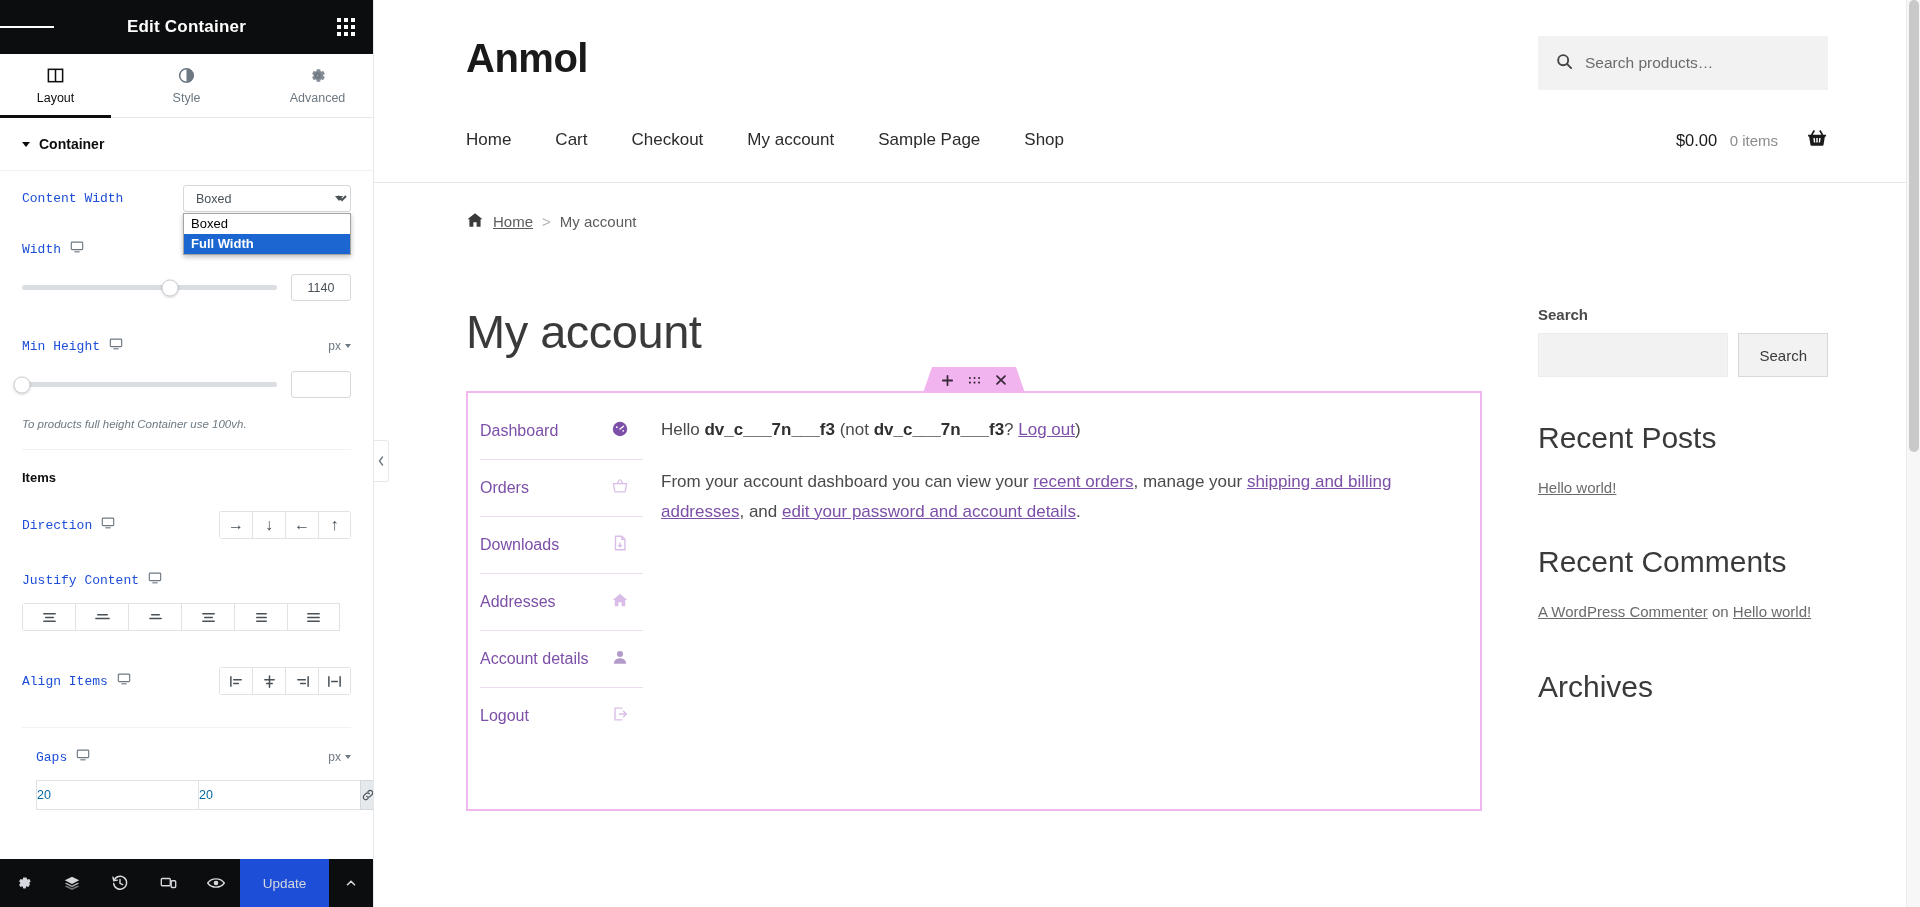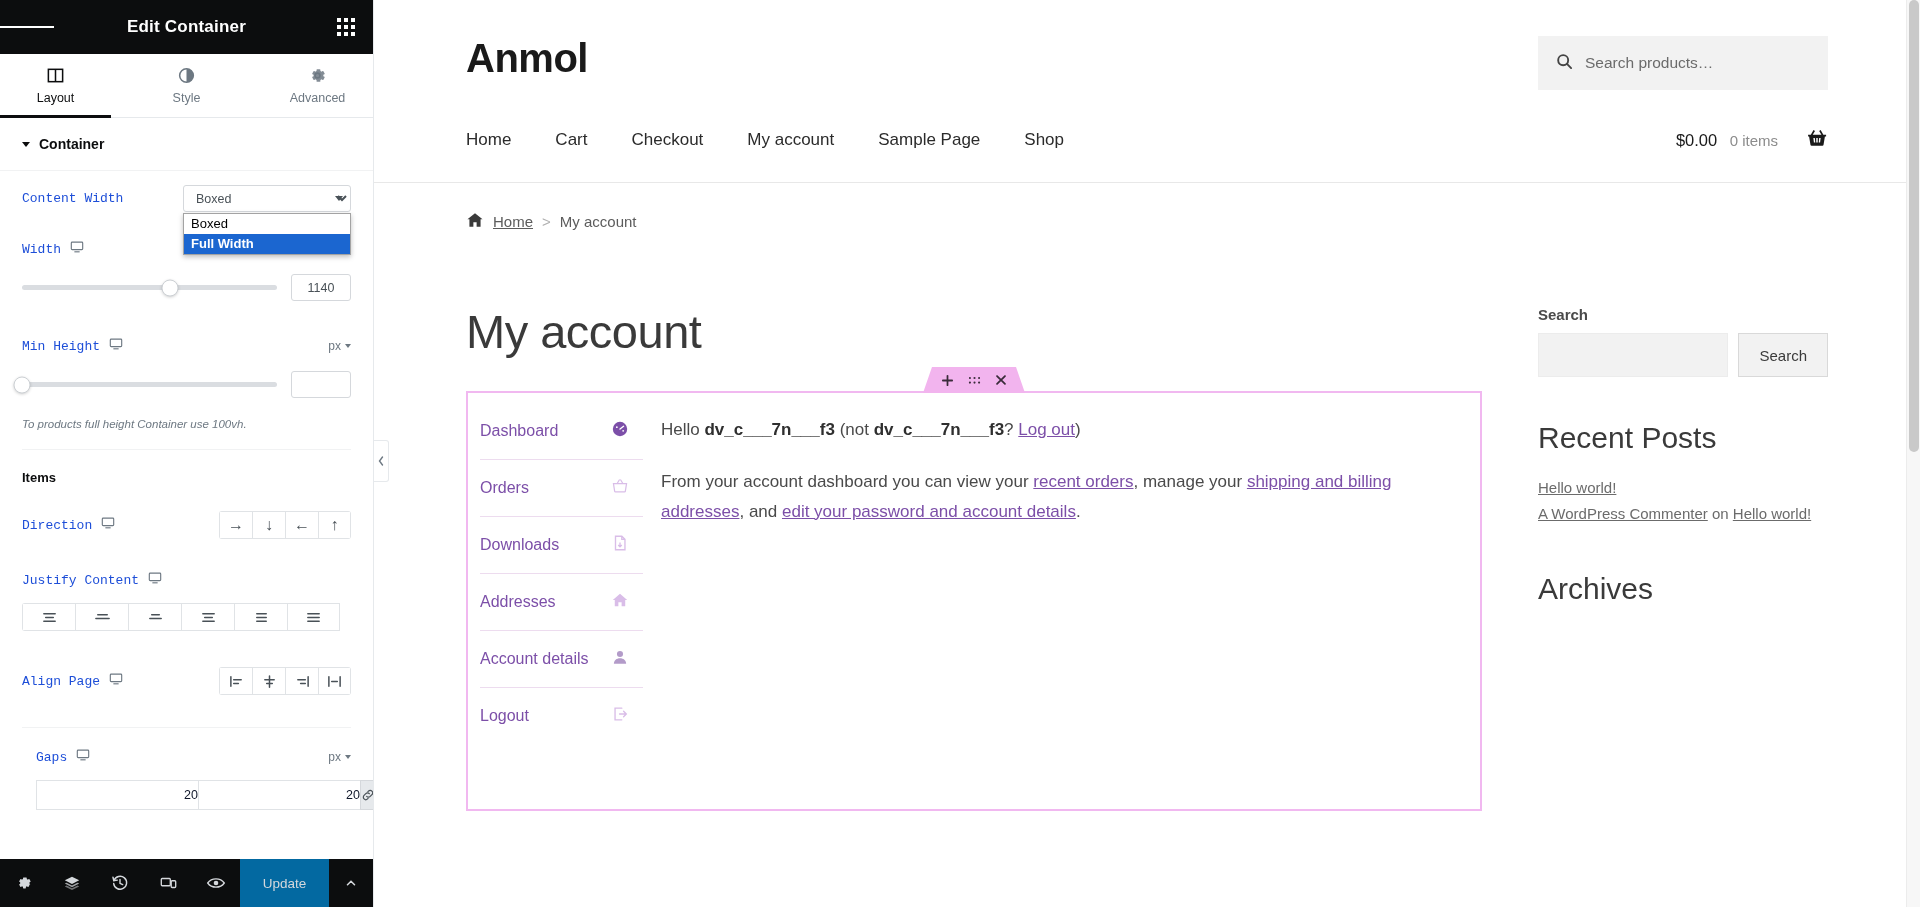--- a/index.html
+++ b/index.html
@@ -715,6 +715,7 @@
         <div class="wg-title">Recent Posts</div>
         <a class="wg-link">Hello world!</a>
 
+        <div class="wg-title">Recent Comments</div>
         <div class="wg-text">
           <a>A WordPress Commenter</a><span> on </span><a>Hello world!</a>
         </div>

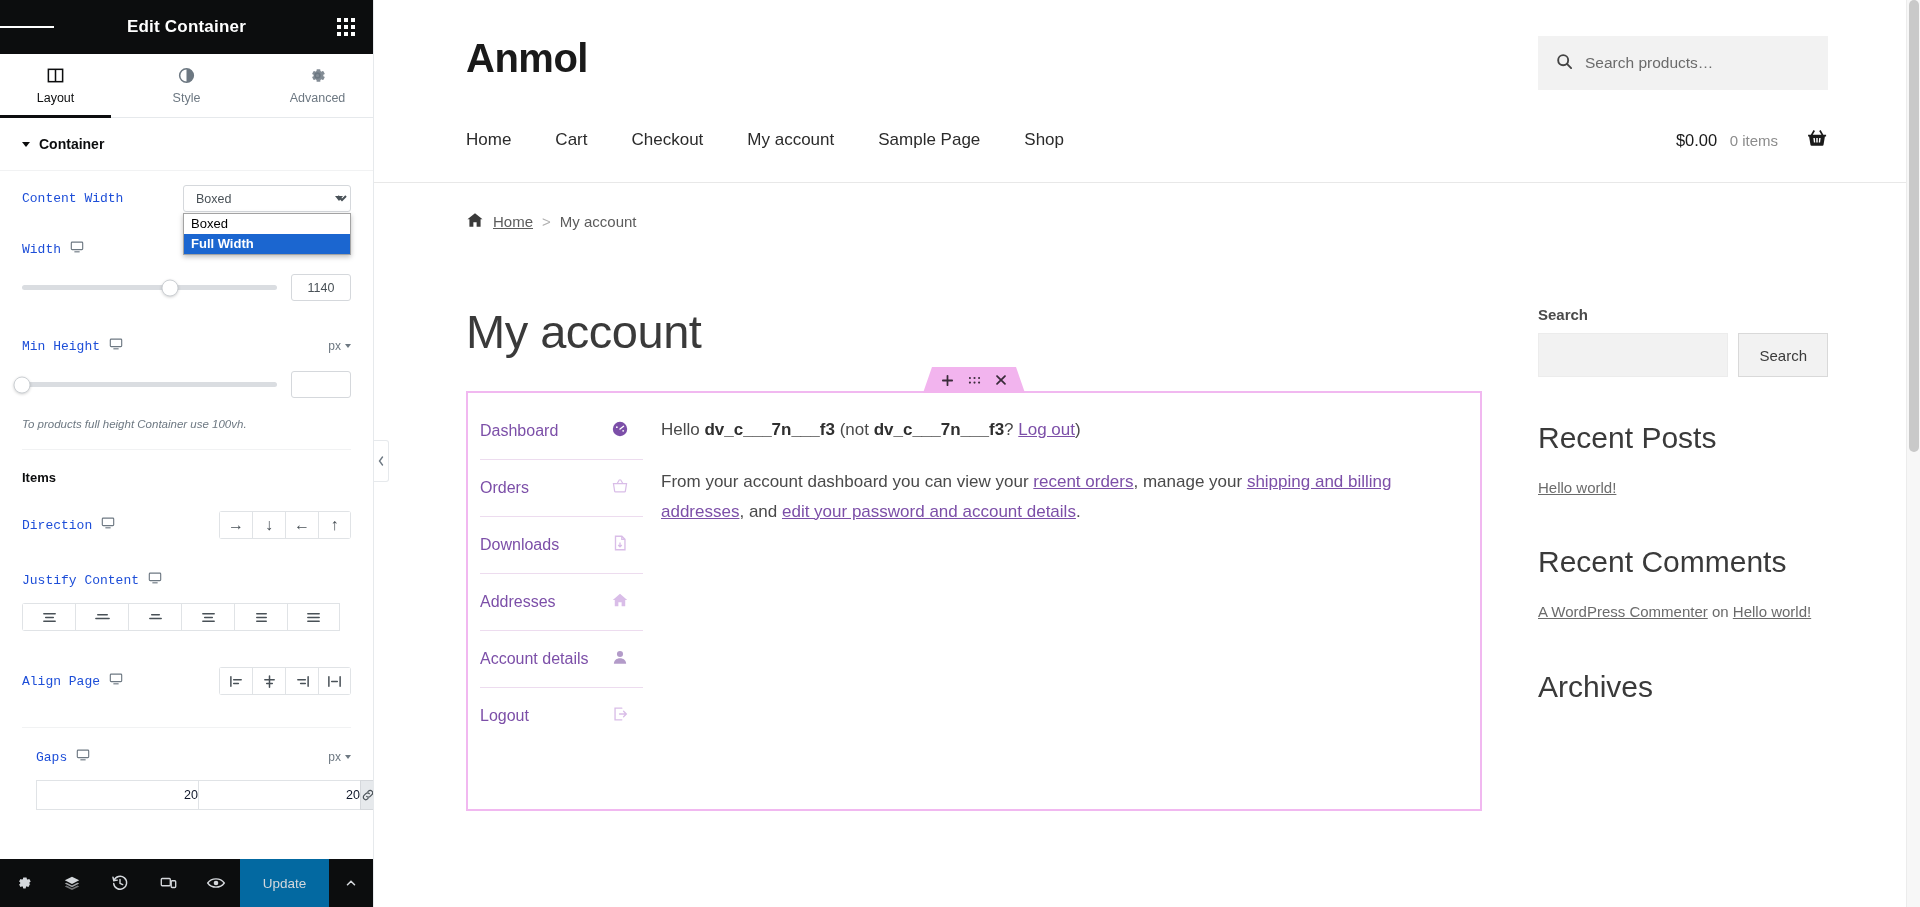--- a/index.html
+++ b/index.html
@@ -435,7 +435,7 @@
       <div class="ctrl" style="padding-top:30px;">
         <div class="ctrl-row">
           <span class="ctrl-label">
-            <span>Align Page</span>
+            <span>Align Items</span>
             <span class="device-icon">
               <svg width="14" height="14" viewBox="0 0 16 16" fill="none" stroke="#6d7882" stroke-width="1.3">
                 <rect x="1.5" y="2.5" width="13" height="8.5" rx="1"></rect>

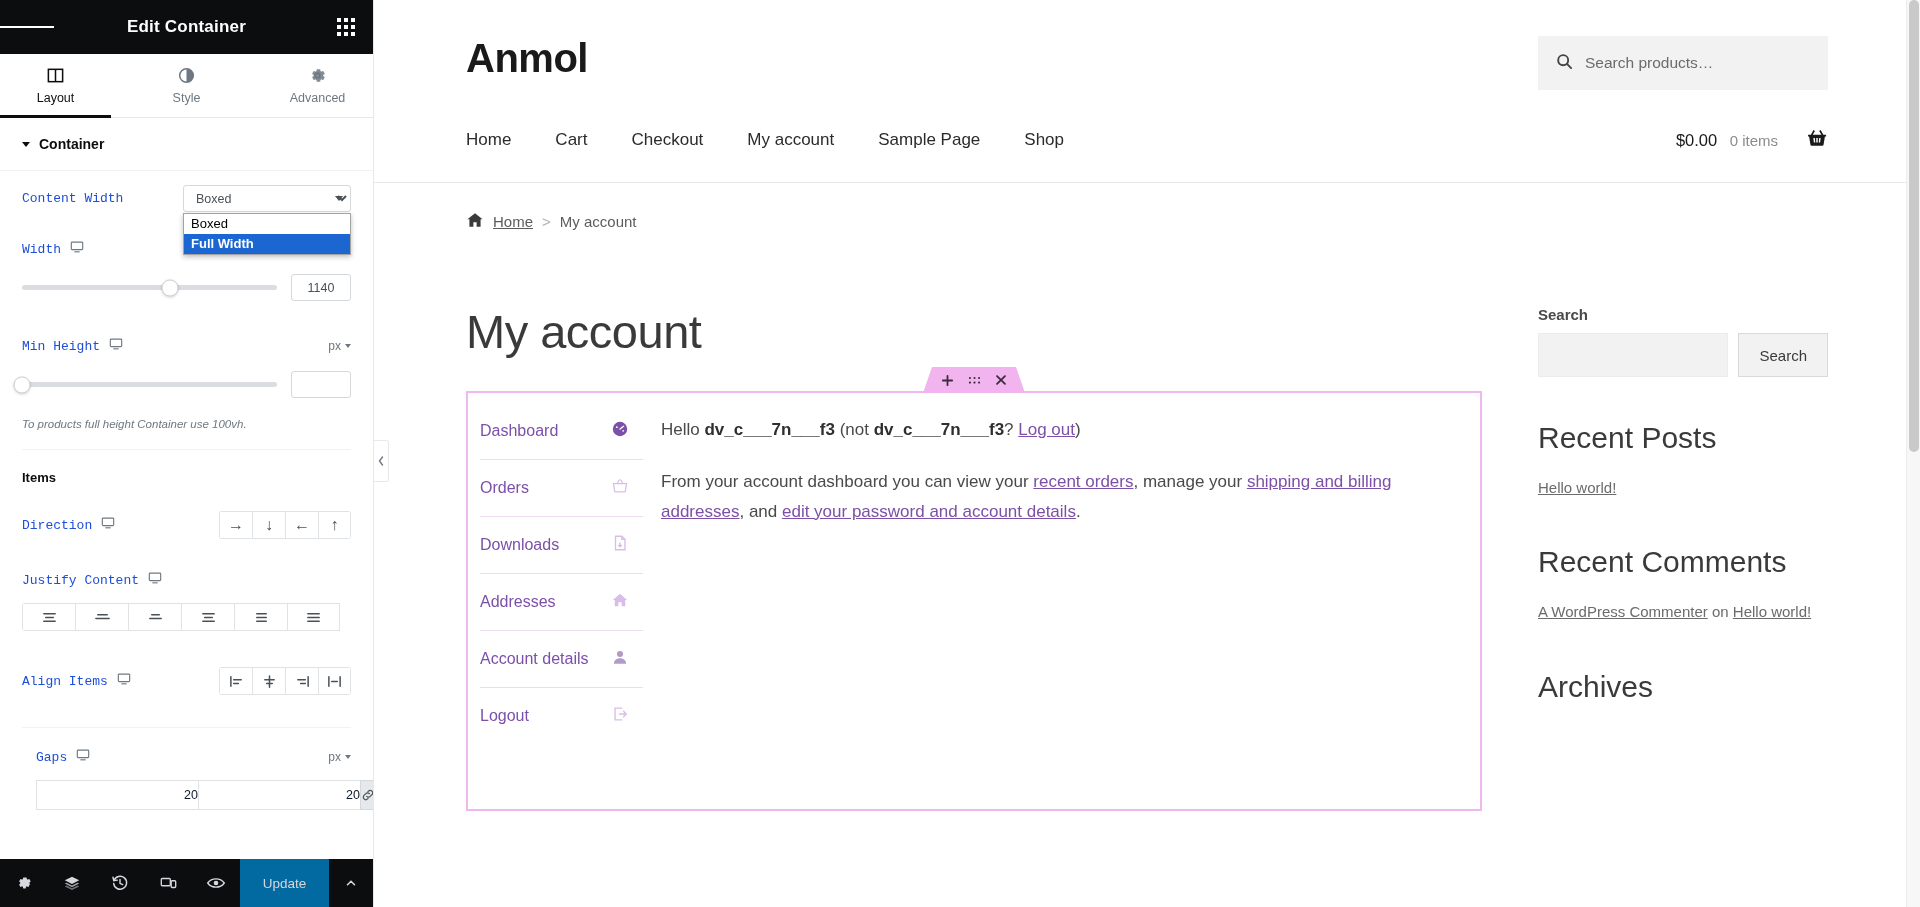--- a/index.html
+++ b/index.html
@@ -110,7 +110,7 @@
   .gaps-row { display: flex; align-items: stretch; margin-top: 14px; }
   .gap-in {
     flex: 1; height: 30px; border: 1px solid #e0e3e6; border-right: none;
-    text-align: right; font-size: 12.5px; color: #0f172a; background: #fff;
+    text-align: left; font-size: 12.5px; color: #0369a1; background: #fff;
     font-family: "Liberation Sans", sans-serif;
   }
   .link-btn {

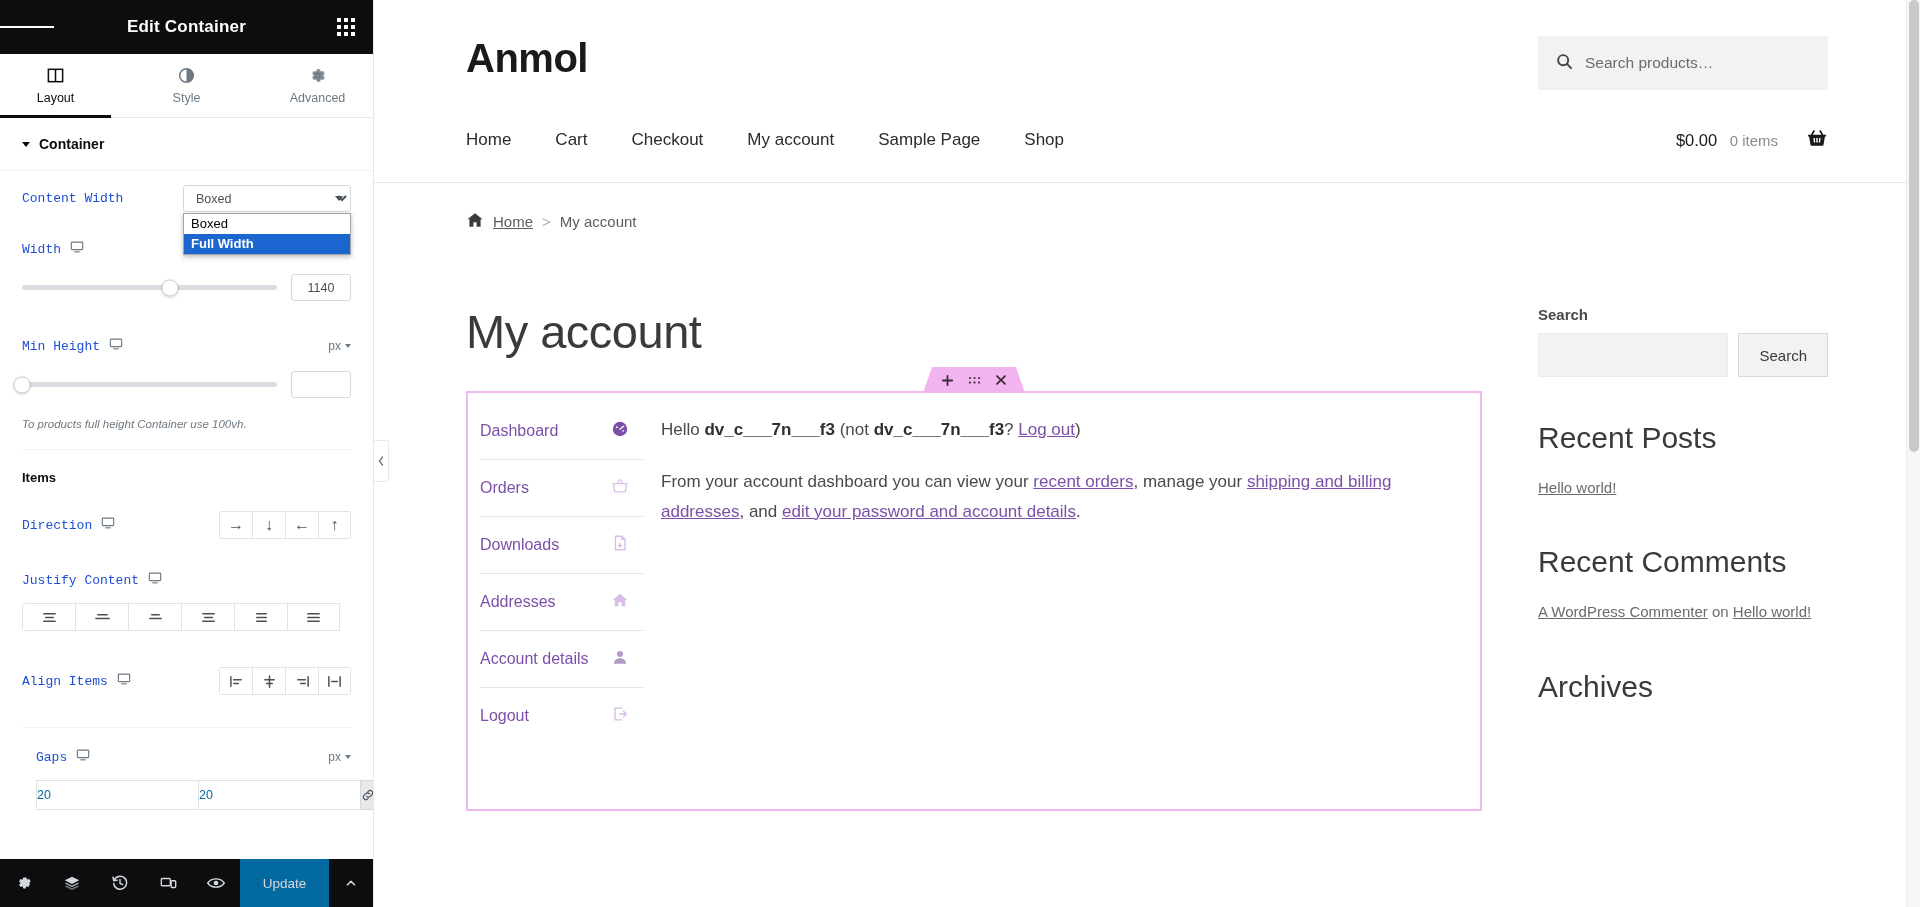--- a/index.html
+++ b/index.html
@@ -127,7 +127,7 @@
     color: #d5d8dc; cursor: pointer;
   }
   .update-btn {
-    flex: 1; background: #0369a1; color: #d5d8dc; display: flex; align-items: center;
+    flex: 1; background: #1d4ed8; color: #d5d8dc; display: flex; align-items: center;
     justify-content: center; font-size: 13.5px; cursor: pointer;
   }
   .chev-up {

